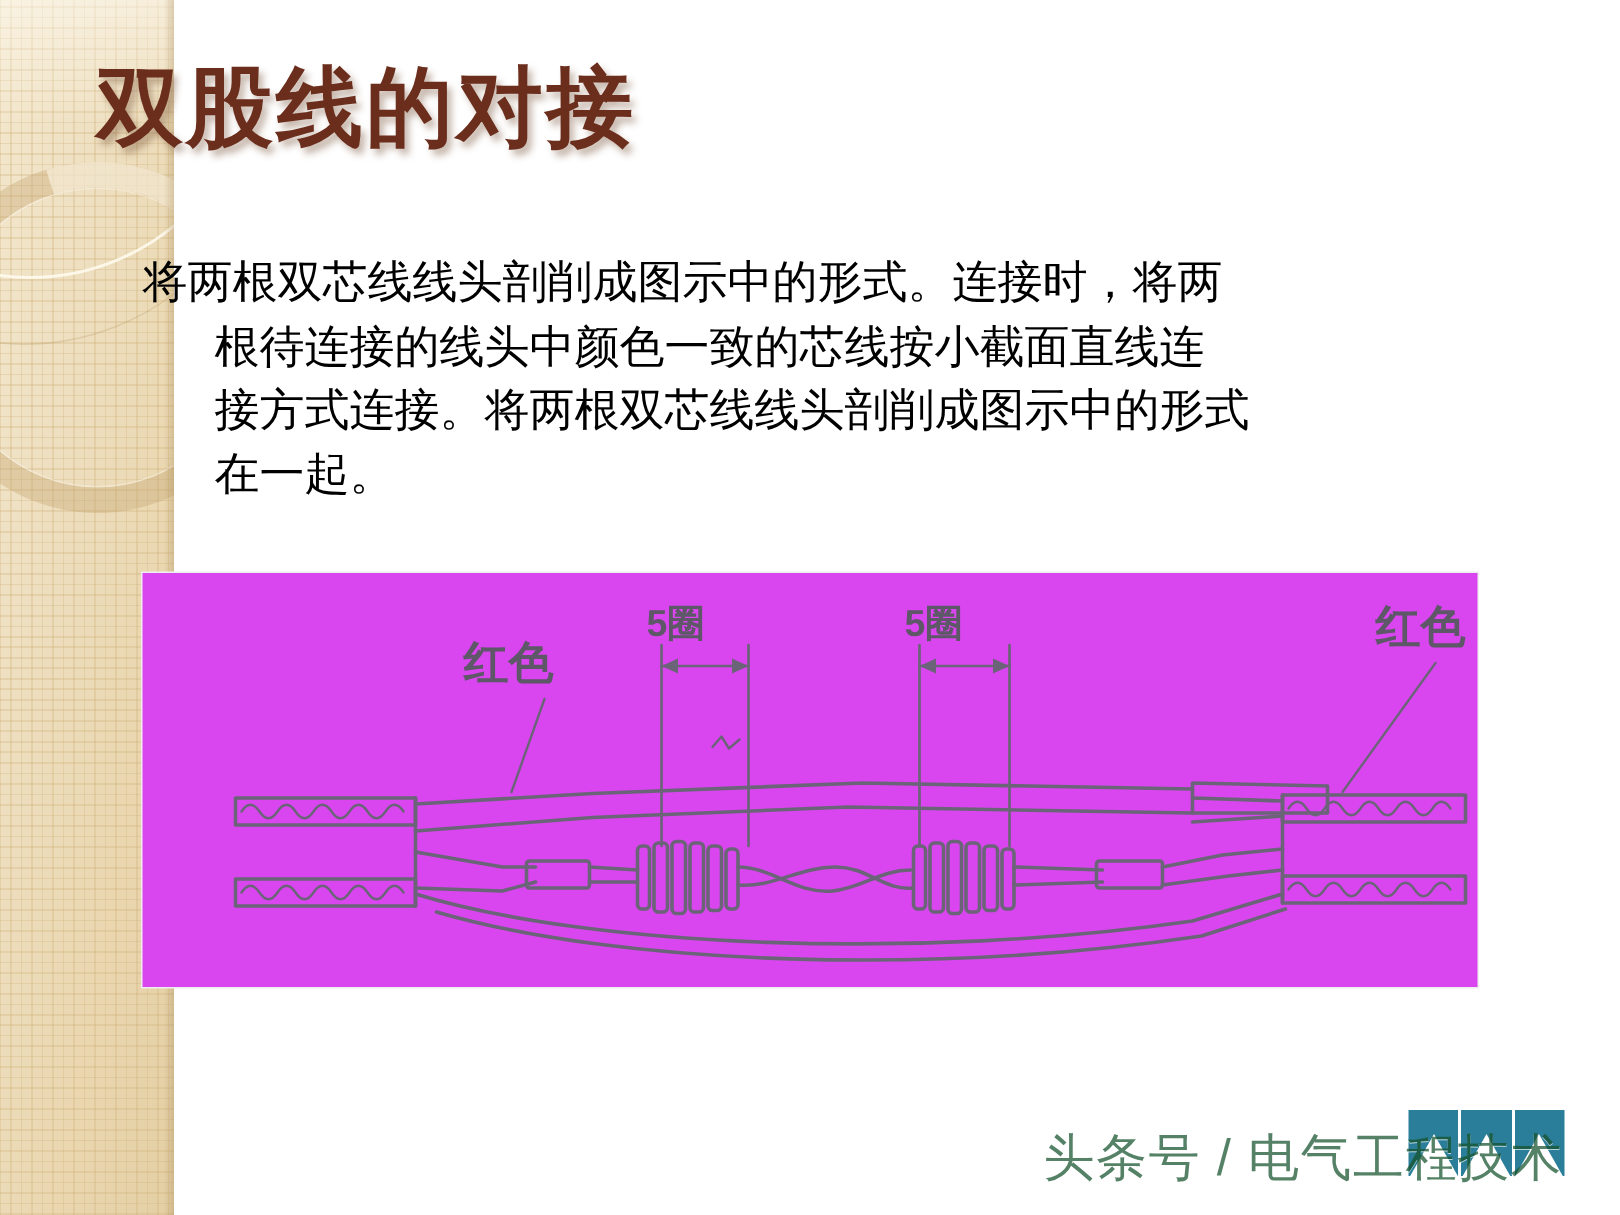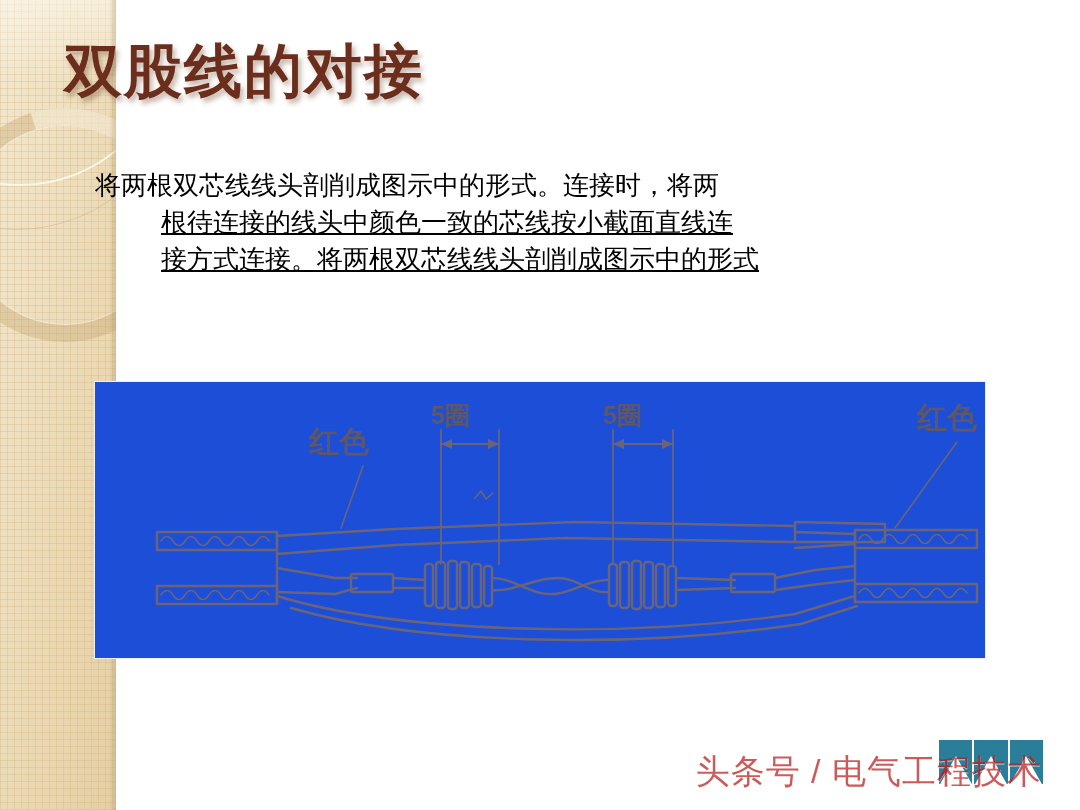--- a/index.html
+++ b/index.html
@@ -66,7 +66,7 @@
   
   .body-text{
     position:absolute;left:95px;top:168px;width:880px;
-    font-size:26px;line-height:1.42;color:#000;
+    font-size:30px;line-height:1.42;color:#000;
     text-indent:0;
   }
   .body-text .l{display:block;}

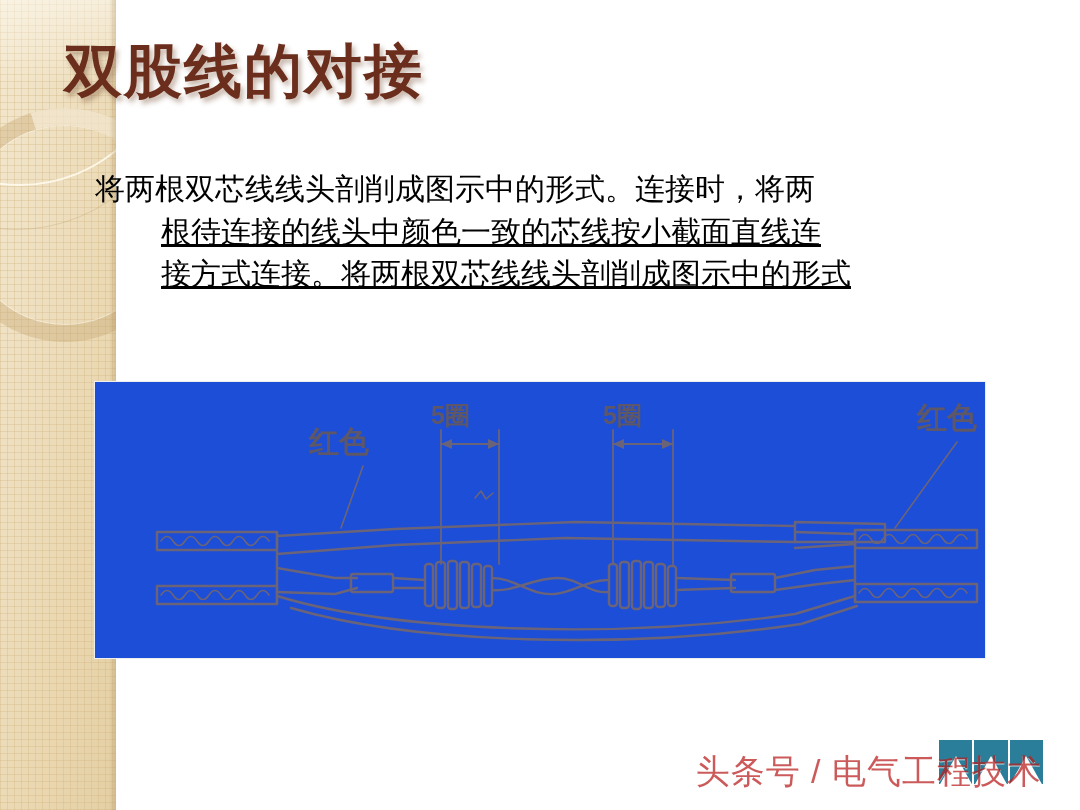--- a/index.html
+++ b/index.html
@@ -70,7 +70,7 @@
     text-indent:0;
   }
   .body-text .l{display:block;}
-  .body-text .l+ .l{margin-left:66px;text-decoration:underline;}
+  .body-text .l+ .l{margin-left:48px;}
 
   
   .figure{

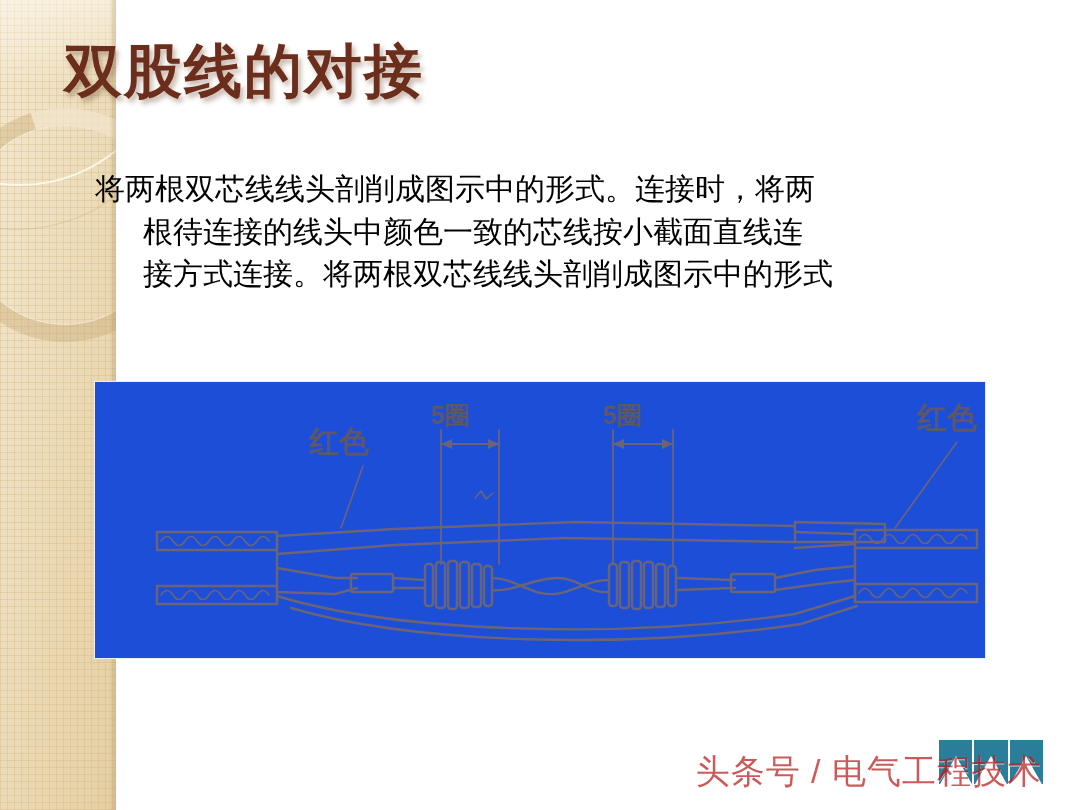--- a/index.html
+++ b/index.html
@@ -129,6 +129,7 @@
     <span class="l">将两根双芯线线头剖削成图示中的形式。连接时，将两</span>
     <span class="l">根待连接的线头中颜色一致的芯线按小截面直线连</span>
     <span class="l">接方式连接。将两根双芯线线头剖削成图示中的形式</span>
+    <span class="l">在一起。</span>
   </div>
 
   <div class="figure">

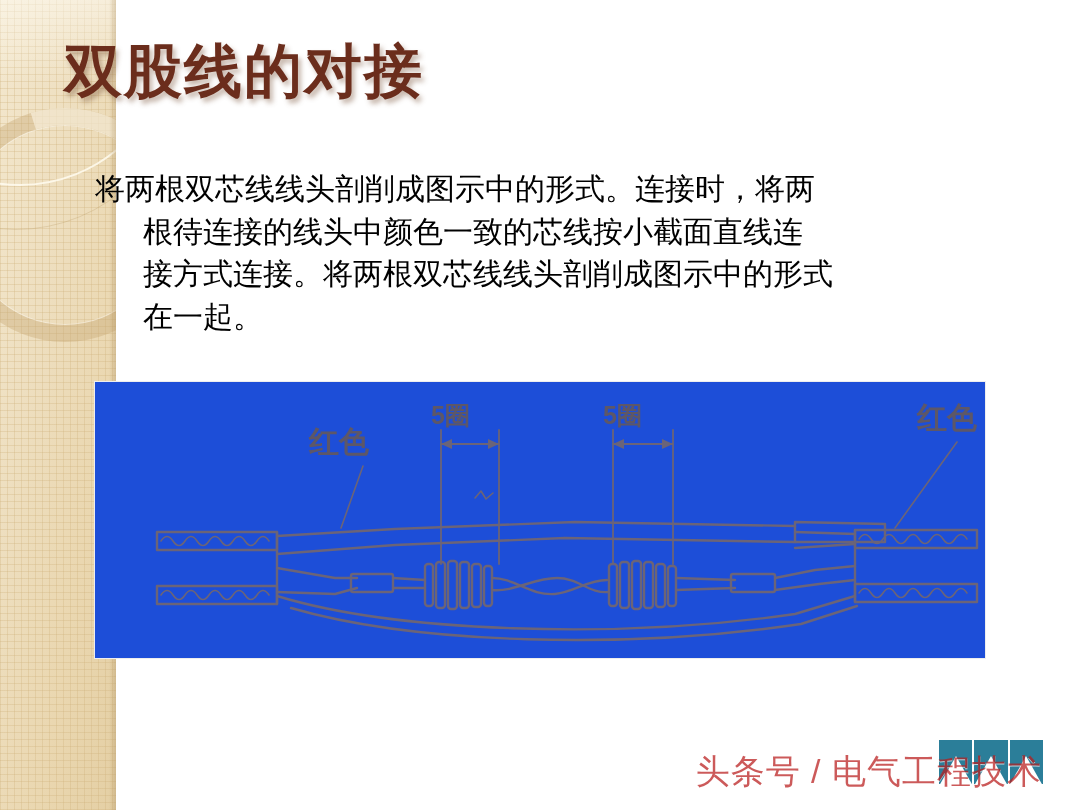--- a/index.html
+++ b/index.html
@@ -75,7 +75,7 @@
   
   .figure{
     position:absolute;left:95px;top:382px;width:890px;height:276px;
-    background:#1d4ed8;
+    background:#d946ef;
     box-shadow:0 0 0 1px rgba(238,238,238,1);
   }
   .figure svg{display:block;width:100%;height:100%;}

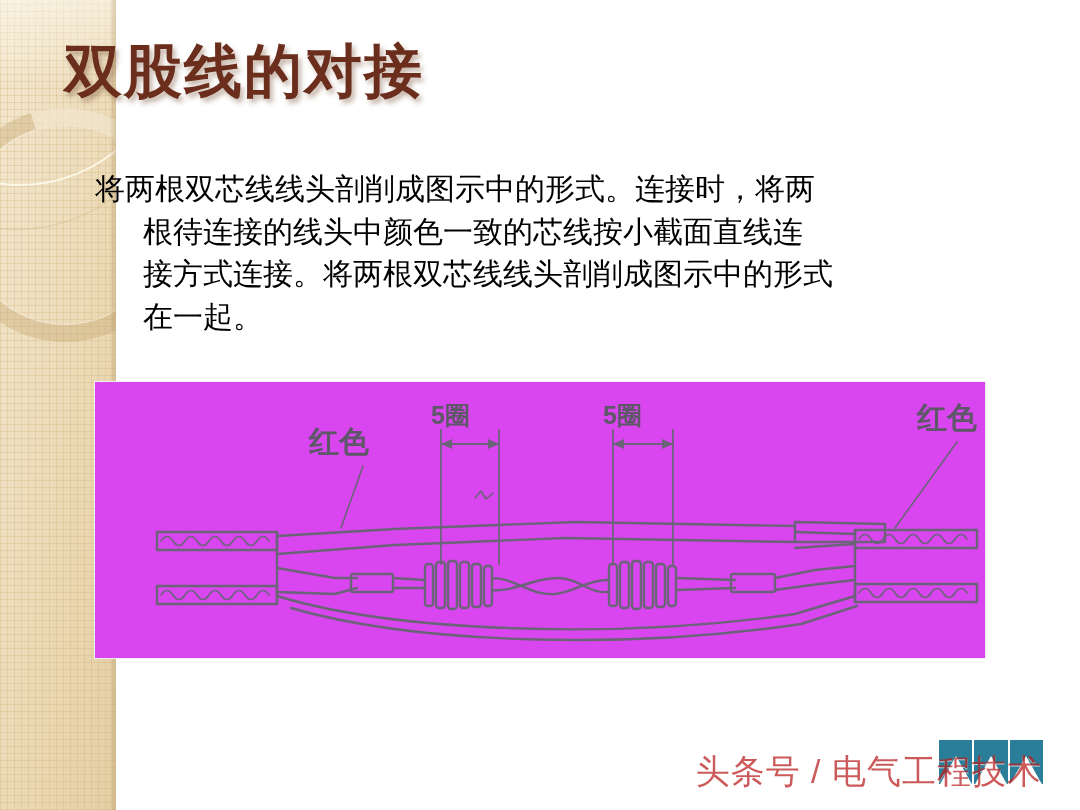--- a/index.html
+++ b/index.html
@@ -104,7 +104,7 @@
   }
   .wm-text{
     position:relative;z-index:3;
-    font-size:34px;color:#b91c1c;opacity:.72;
+    font-size:34px;color:#14532d;opacity:.72;
     font-family:"Liberation Sans","DejaVu Sans",sans-serif;
     letter-spacing:1px;white-space:nowrap;
     text-shadow:0 1px 0 rgba(255,255,255,.9);

